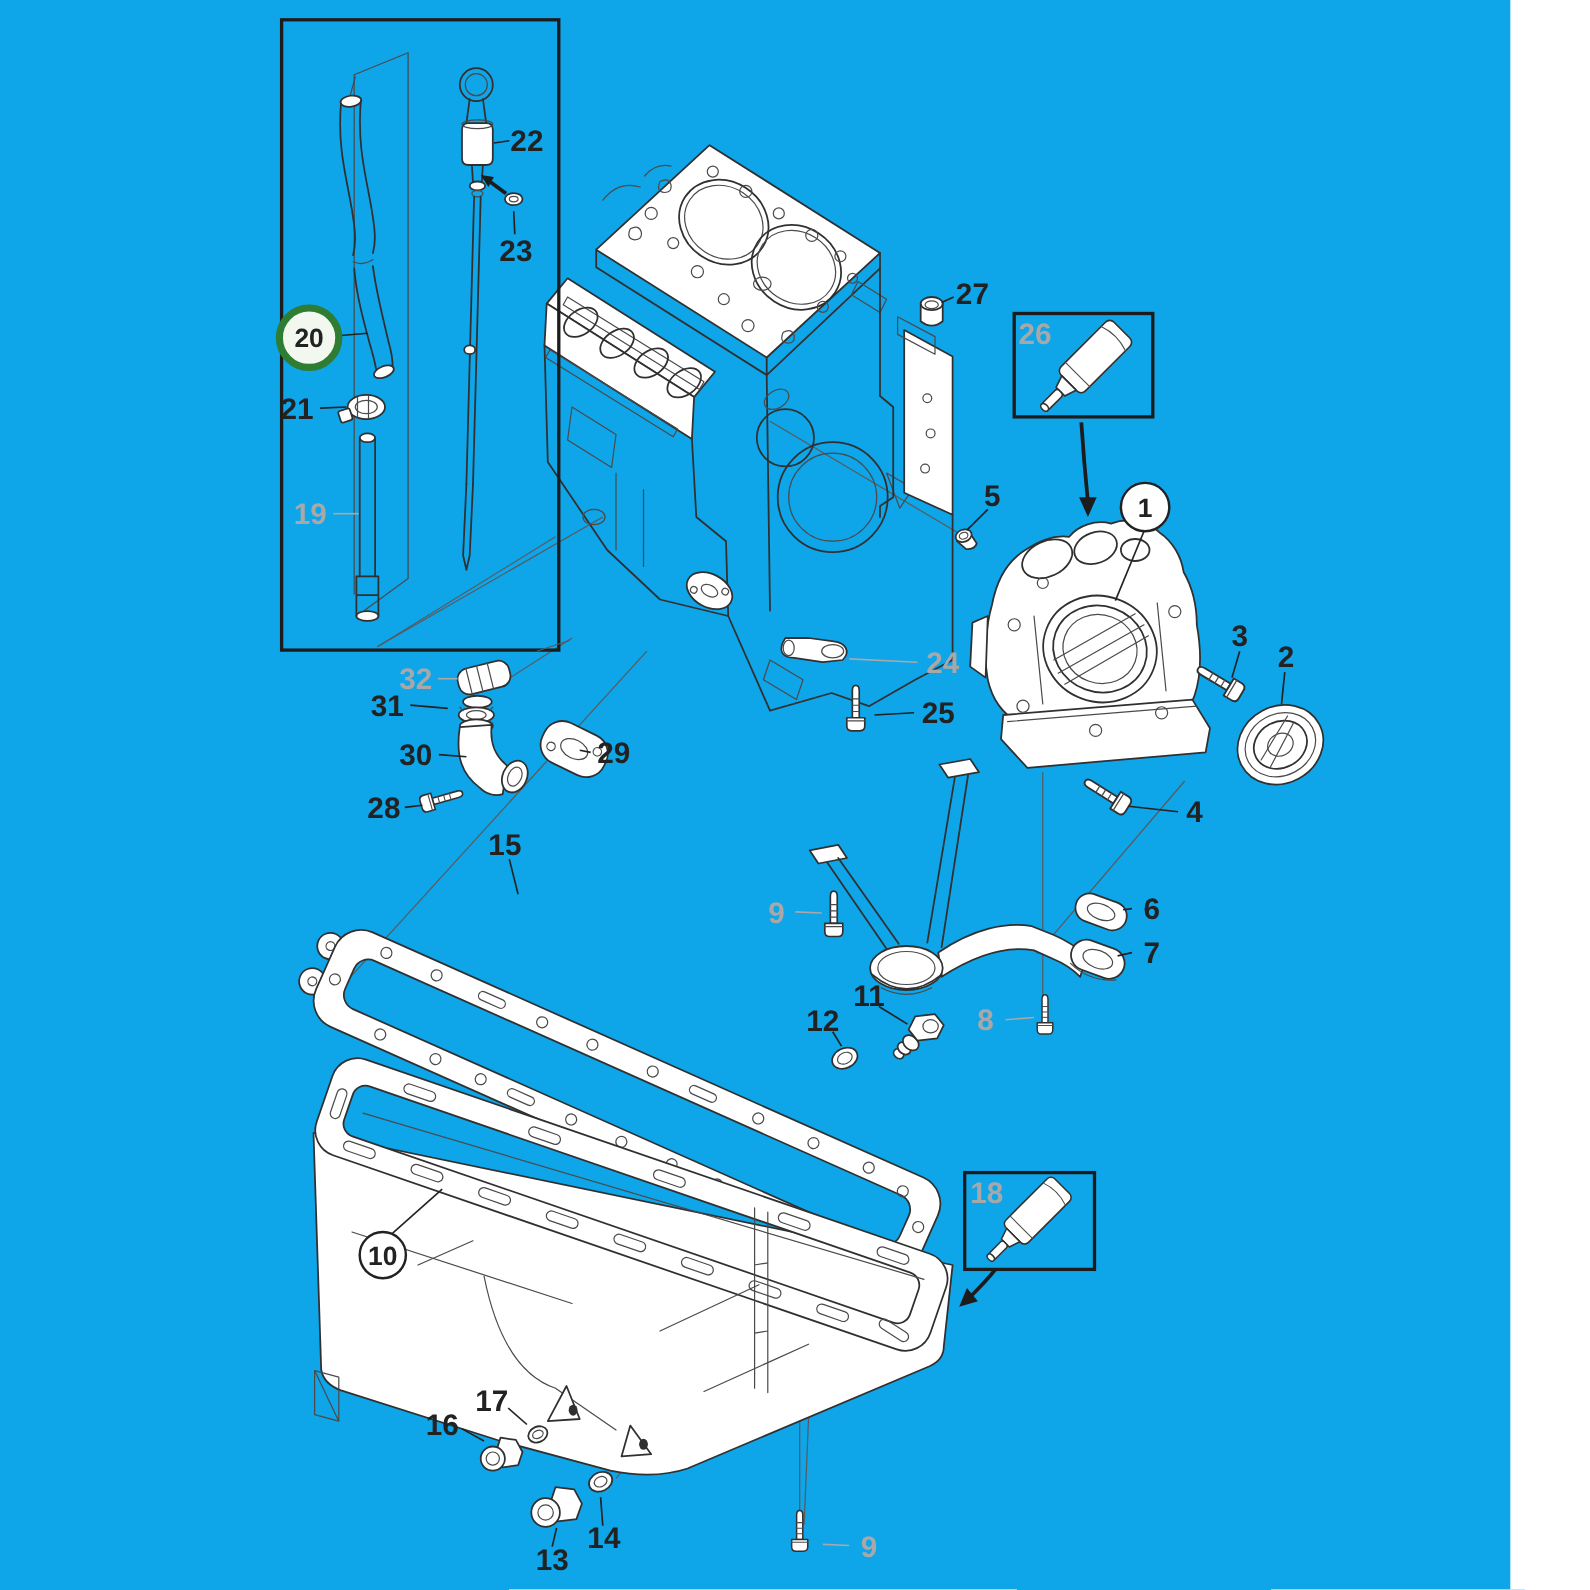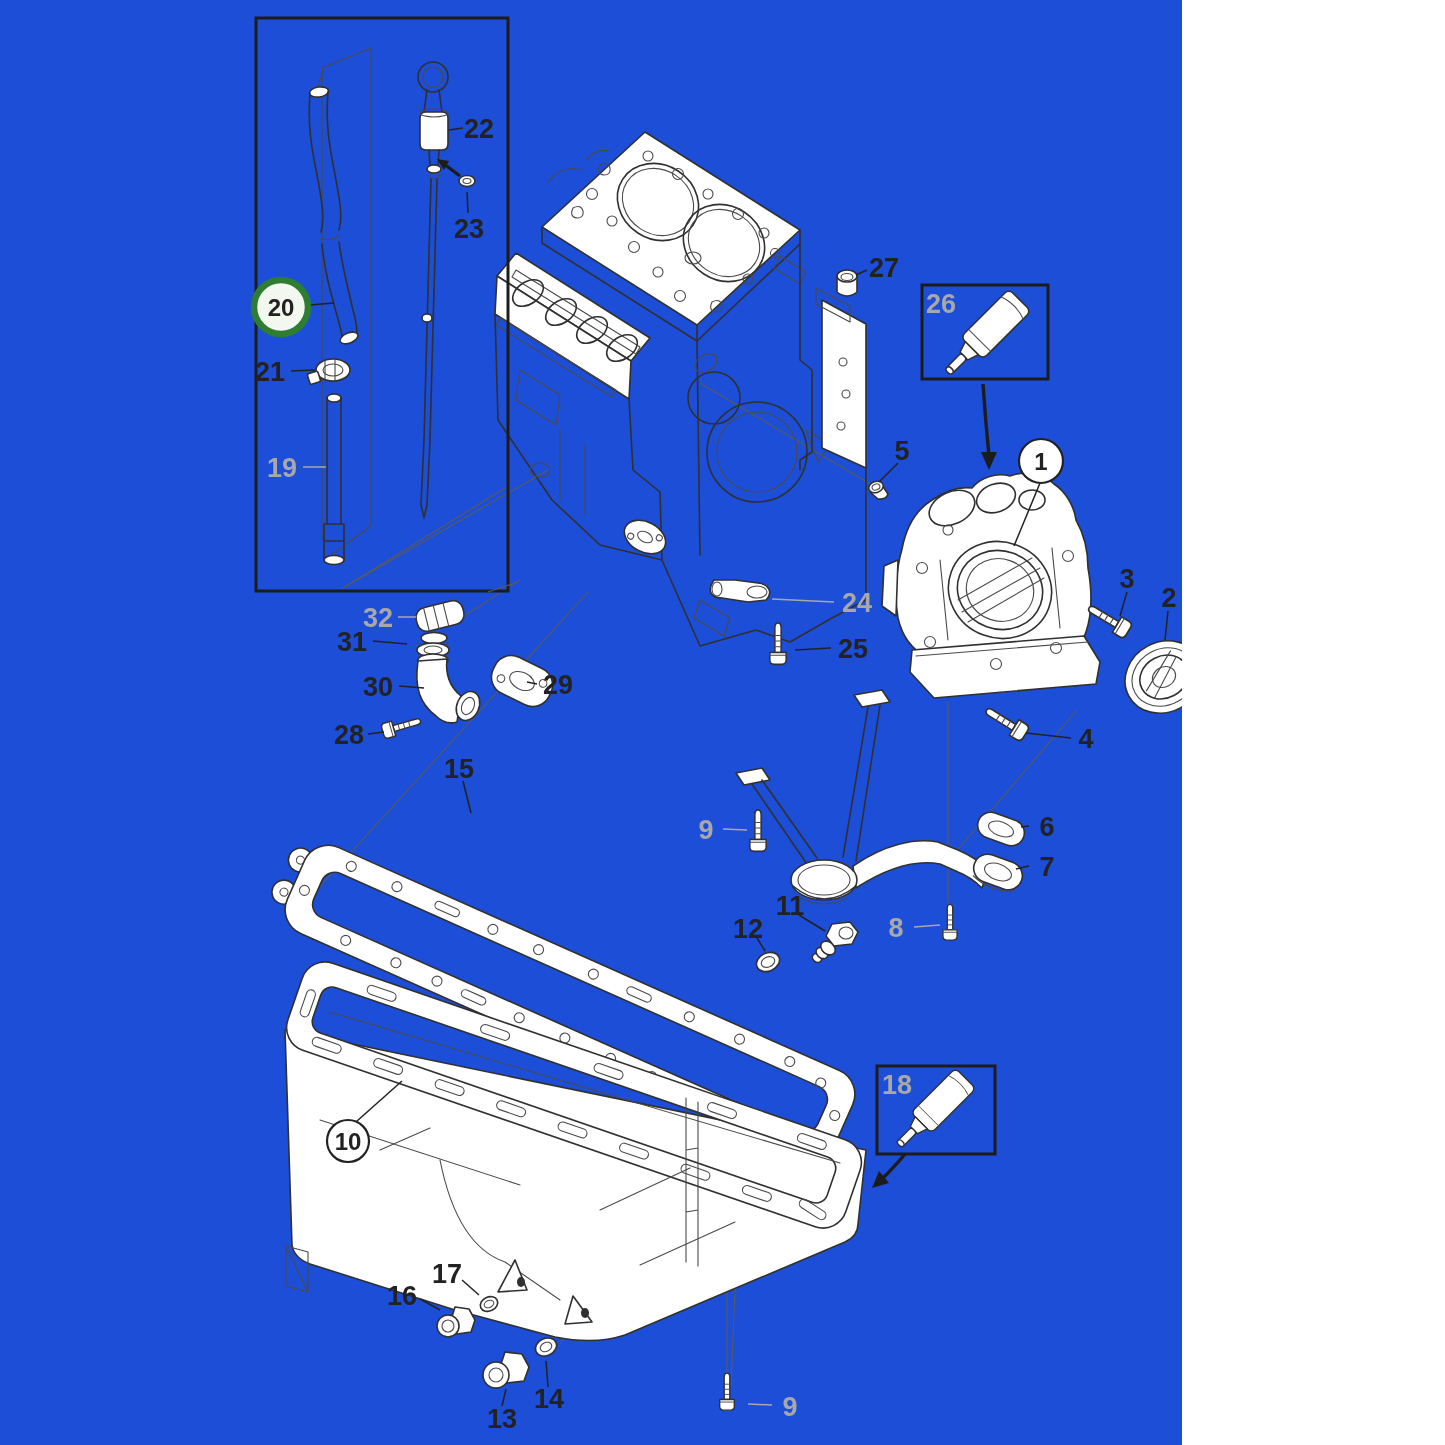--- a/index.html
+++ b/index.html
@@ -3,7 +3,7 @@
 <meta charset="utf-8">
 <style>
   html,body{margin:0;padding:0;background:#fff;}
-  .canvas{position:relative;width:1182px;height:1445px;background:#1d4ed8;overflow:hidden;
+  .canvas{position:relative;width:1373px;height:1445px;background:#0ea5e9;overflow:hidden;
           font-family:"Liberation Sans", sans-serif;}
   svg{position:absolute;left:0;top:0;}
   .art{stroke:#303030;fill:none;stroke-width:1.6;stroke-linecap:round;stroke-linejoin:round;}

